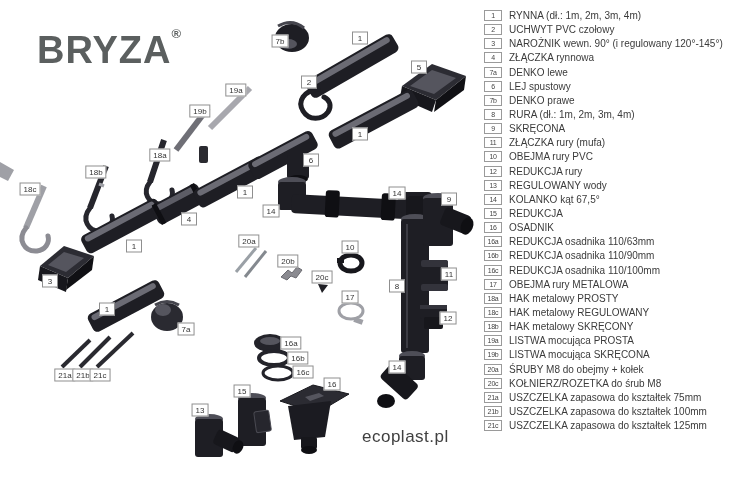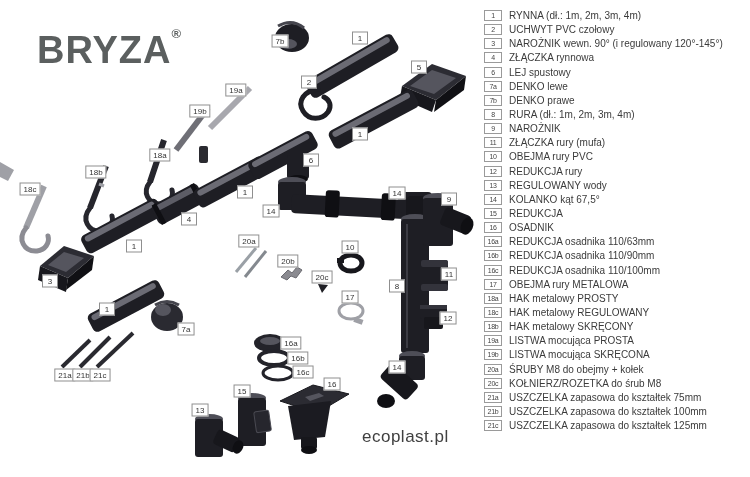--- a/index.html
+++ b/index.html
@@ -316,14 +316,14 @@
       <span class="legend-text">ZŁĄCZKA rynnowa</span>
     </div>
     <div class="legend-row">
+      <span class="num-box">7a</span>
+      <span class="legend-text">DENKO lewe</span>
+    </div>
+    <div class="legend-row">
       <span class="num-box">6</span>
       <span class="legend-text">LEJ spustowy</span>
     </div>
     <div class="legend-row">
-      <span class="num-box">7a</span>
-      <span class="legend-text">DENKO lewe</span>
-    </div>
-    <div class="legend-row">
       <span class="num-box">7b</span>
       <span class="legend-text">DENKO prawe</span>
     </div>

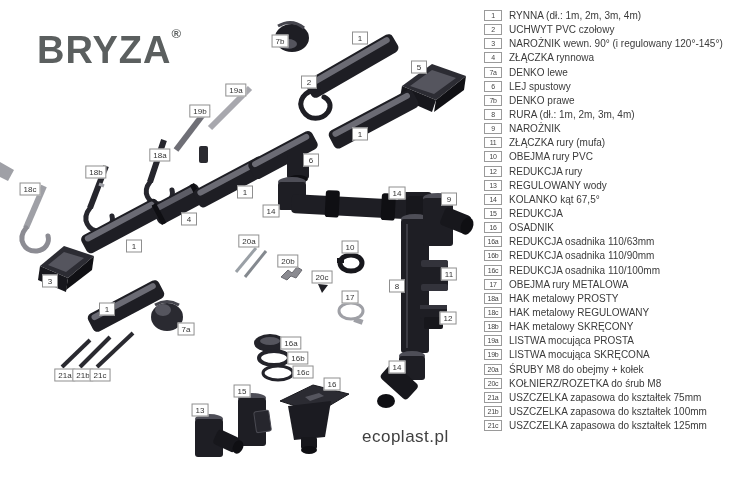--- a/index.html
+++ b/index.html
@@ -333,7 +333,7 @@
     </div>
     <div class="legend-row">
       <span class="num-box">9</span>
-      <span class="legend-text">NAROŻNIK</span>
+      <span class="legend-text">SKRĘCONA</span>
     </div>
     <div class="legend-row">
       <span class="num-box">11</span>

